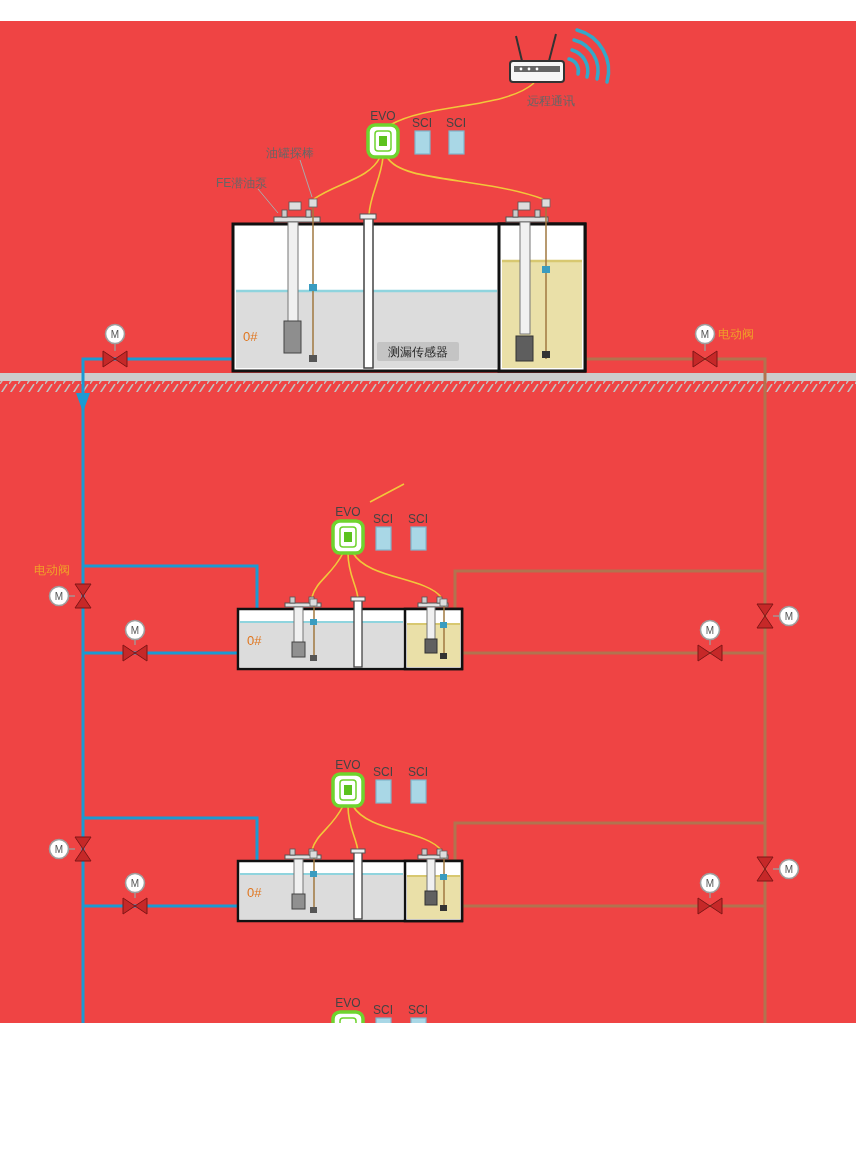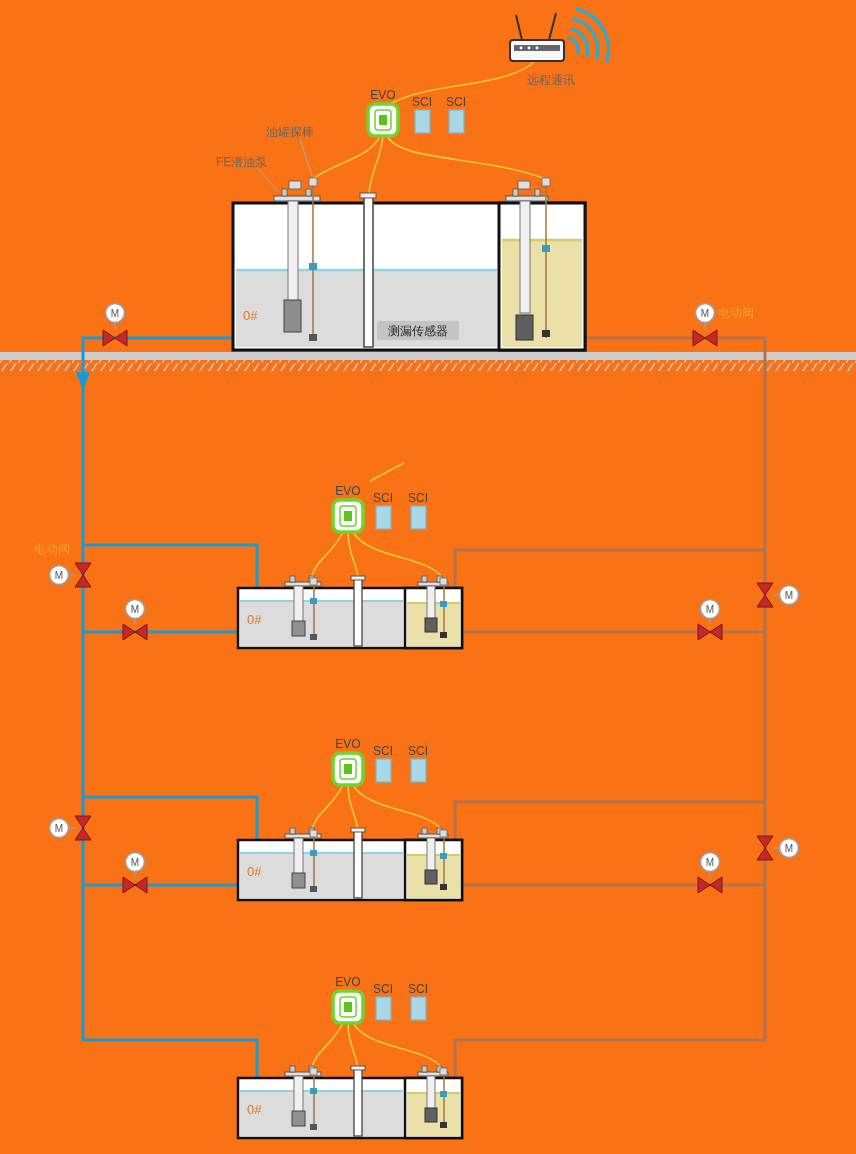--- a/index.html
+++ b/index.html
@@ -3,8 +3,8 @@
 <meta charset="utf-8">
 <style>
   html,body{margin:0;padding:0;background:#ffffff;}
-  .canvas{position:relative;width:856px;height:1154px;background:#f97316;
-          font-family:"Liberation Sans","DejaVu Sans",sans-serif;overflow:hidden;}
+  .canvas{position:relative;width:856px;height:1002px;background:#ef4444;
+          font-family:"Liberation Sans","DejaVu Sans",sans-serif;overflow:hidden;margin-top:21px;}
   svg{display:block;}
   svg text{font-family:"Liberation Sans","DejaVu Sans",sans-serif;}
   .lbl{fill:#666;font-size:12px;}

